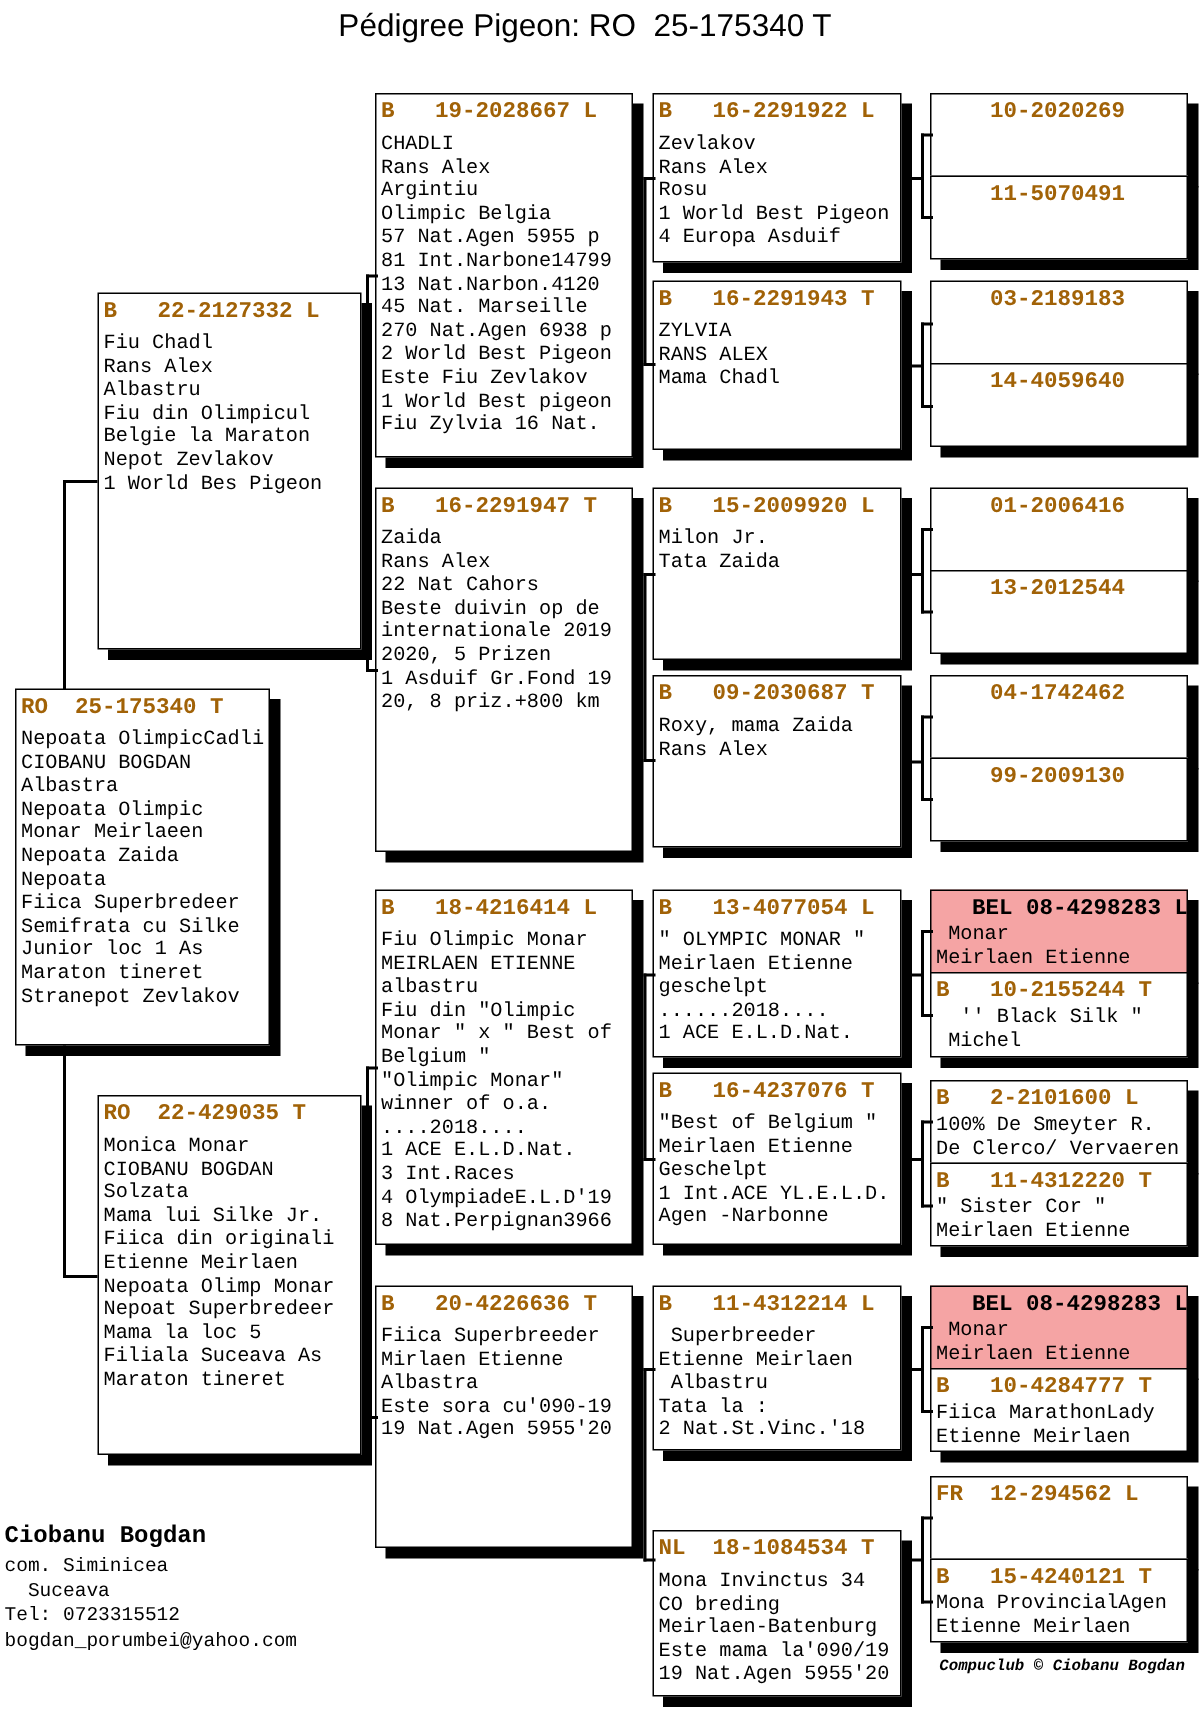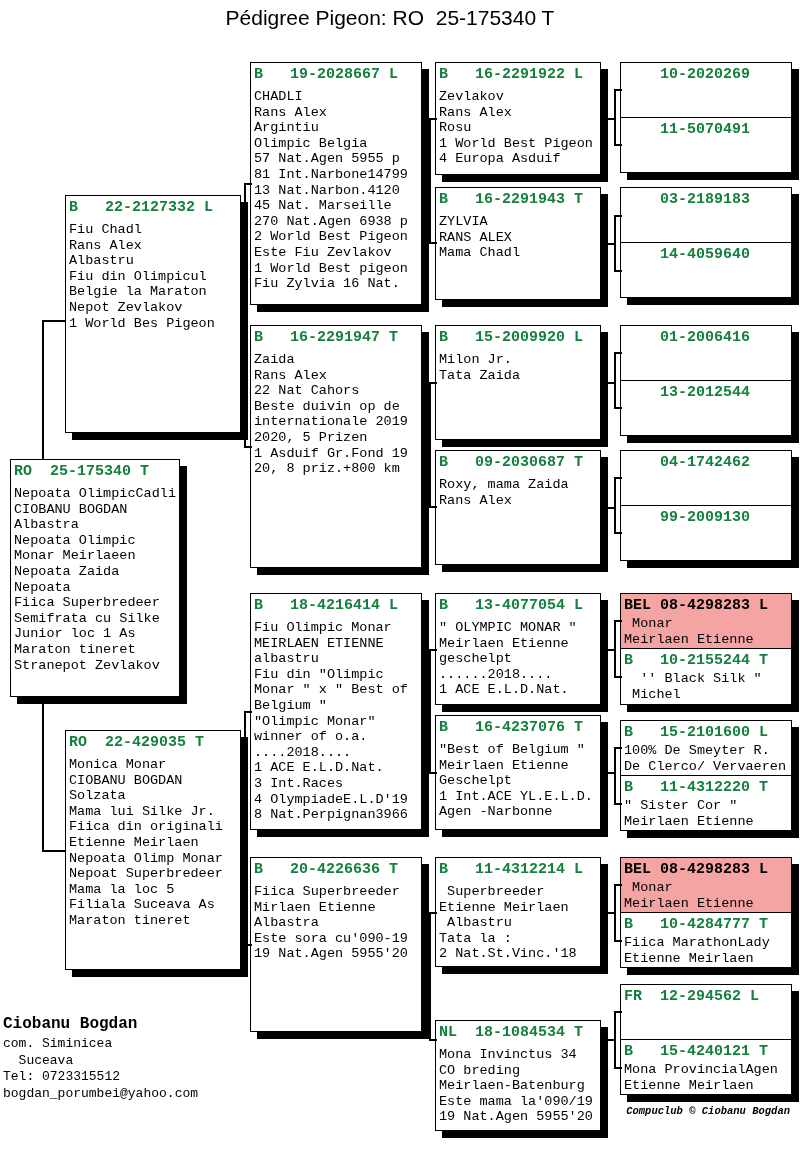--- a/index.html
+++ b/index.html
@@ -10,7 +10,7 @@
   .box{position:absolute;background:#fff;border:1px solid #000;box-shadow:7px 7px 0 0 #000;
        box-sizing:border-box;overflow:hidden;}
   .box.pink{background:#f5a4a4;}
-  .bhead{color:#15803d;font-weight:bold;font-size:15px;line-height:18px;
+  .bhead{color:#a16207;font-weight:bold;font-size:15px;line-height:18px;
          padding:3px 0 0 3px;white-space:pre;}
   .box.pink .bhead{color:#000;}
   .bbody{padding:5px 12px 0 3px;}

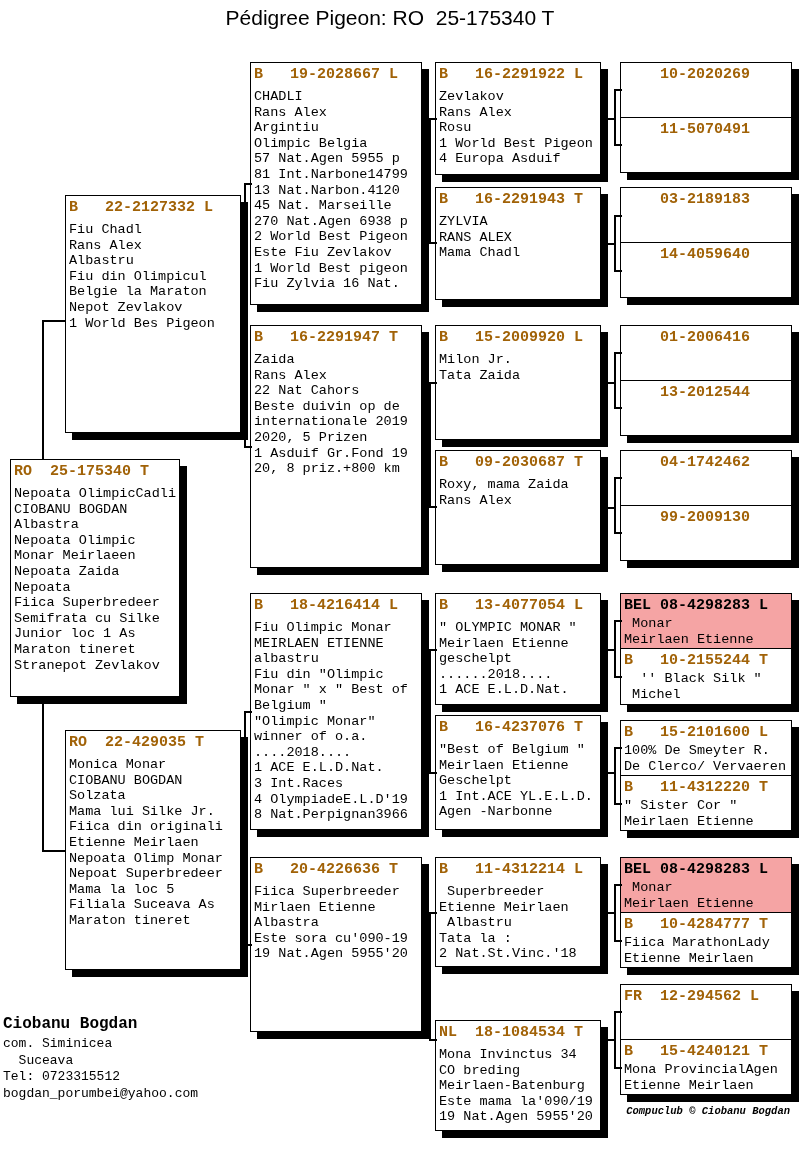--- a/index.html
+++ b/index.html
@@ -12,7 +12,7 @@
   .box.pink{background:#f5a4a4;}
   .bhead{color:#a16207;font-weight:bold;font-size:15px;line-height:18px;
          padding:3px 0 0 3px;white-space:pre;}
-  .box.pink .bhead{color:#000;}
+  .box.pink .bhead{color:#000;margin-left:24px;}
   .bbody{padding:5px 12px 0 3px;}
   .box.small .bbody{padding-top:1px;}
   .bline{font-size:13.5px;line-height:15.6px;color:#000;white-space:pre;}

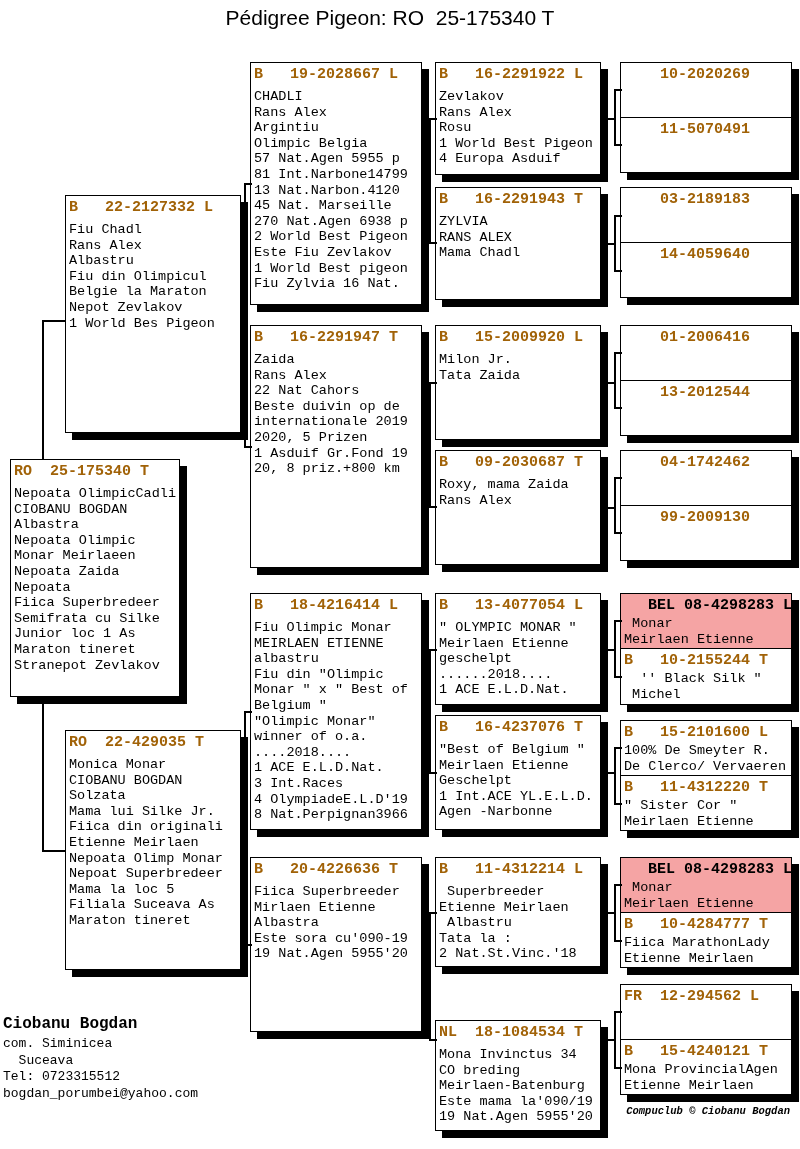--- a/index.html
+++ b/index.html
@@ -249,7 +249,7 @@
       </div>
   </div>
   <div class="box small" style="left:620px;top:720px;width:172px;height:56px">
-    <div class="bhead">B   15-2101600 L</div>
+    <div class="bhead">B   2-2101600 L</div>
     <div class="bbody">
         <div class="bline">100% De Smeyter R.</div>
         <div class="bline">De Clerco/ Vervaeren</div>

